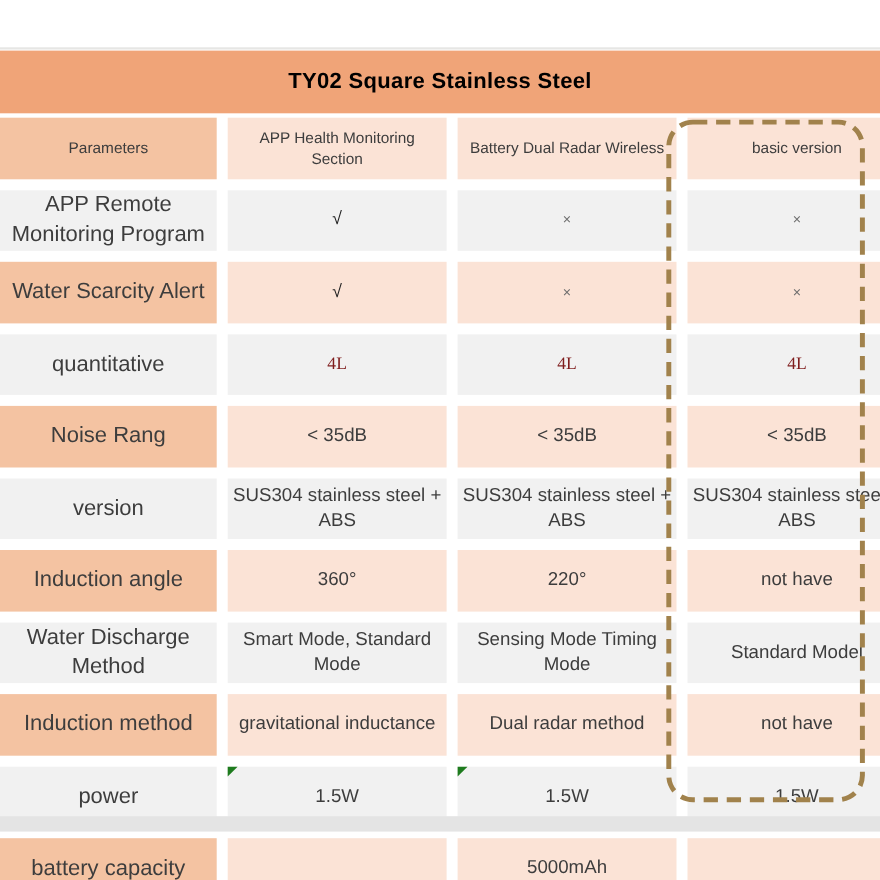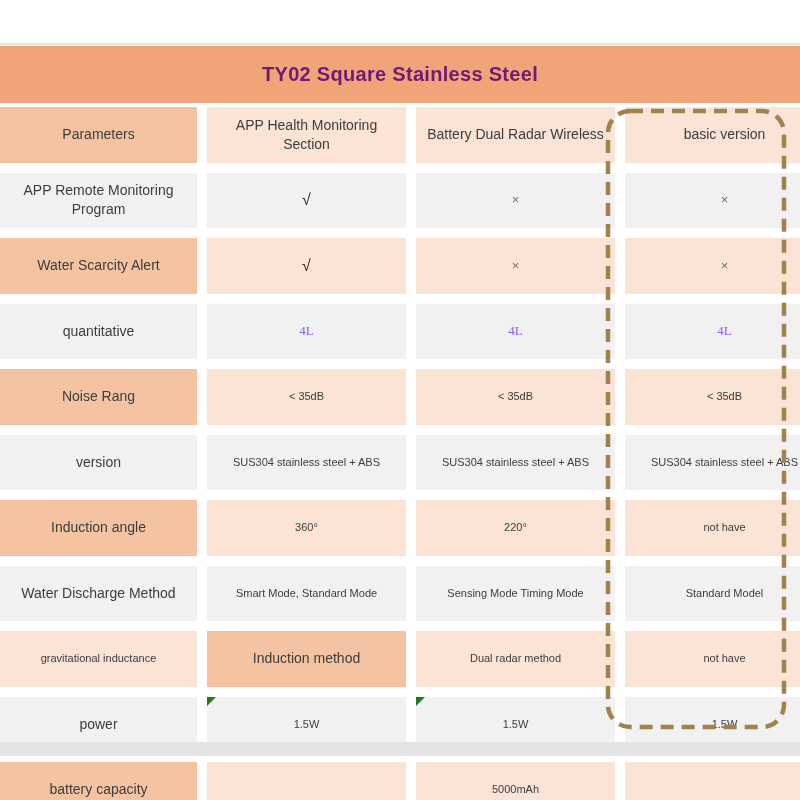--- a/index.html
+++ b/index.html
@@ -31,7 +31,7 @@
     justify-content: center;
   }
   .title-band .title-text {
-    color: #701a75;
+    color: #000000;
     font-size: 20px;
     font-weight: bold;
     letter-spacing: 0.3px;

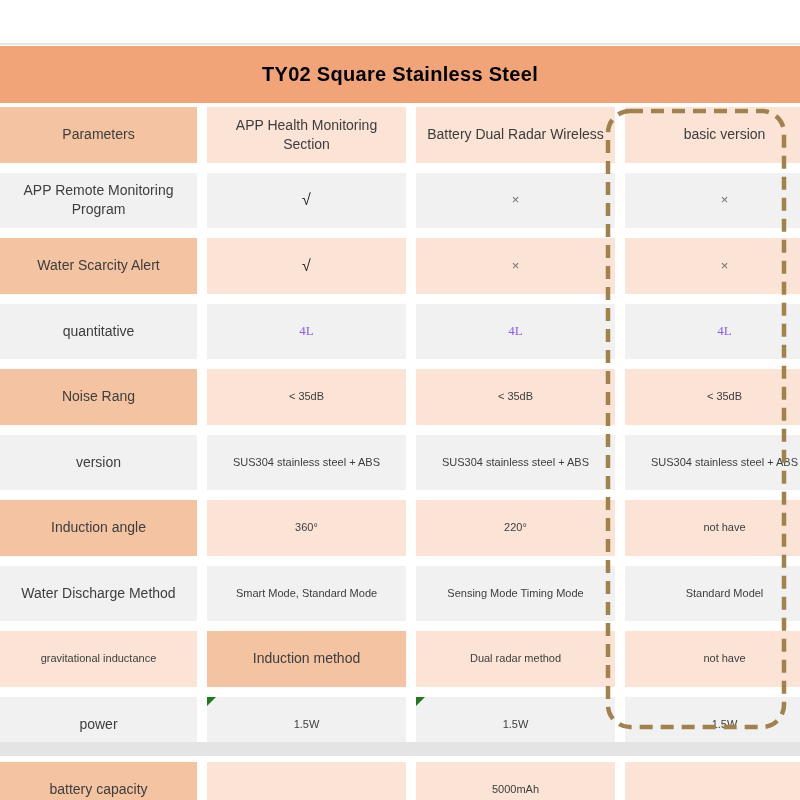--- a/index.html
+++ b/index.html
@@ -52,7 +52,7 @@
     align-items: center;
     justify-content: center;
     text-align: center;
-    font-size: 14px;
+    font-size: 20px;
     line-height: 1.35;
     padding: 0 8px;
     box-sizing: border-box;

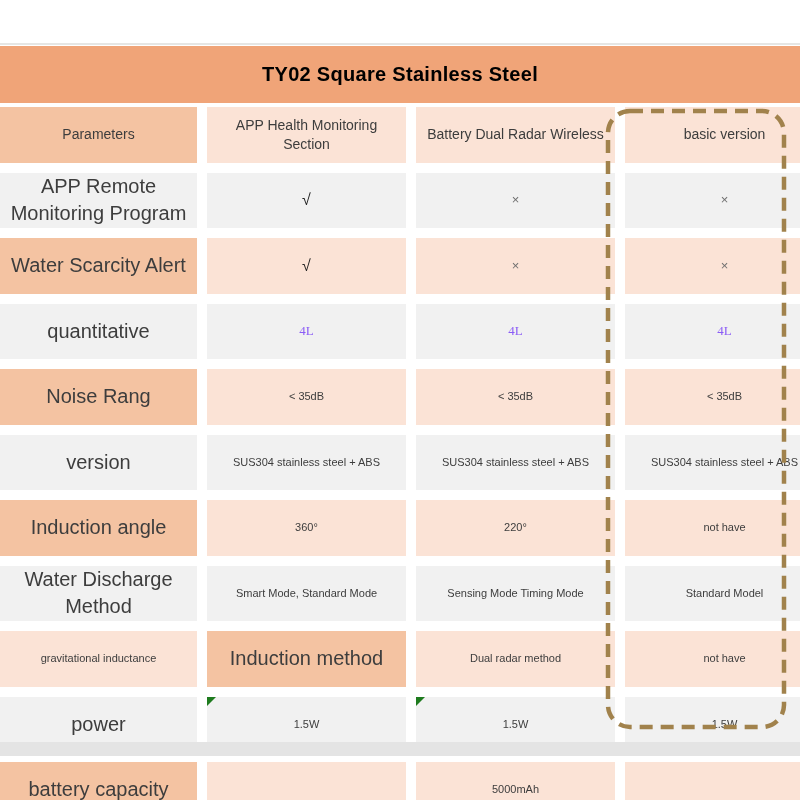--- a/index.html
+++ b/index.html
@@ -65,8 +65,8 @@
   .cell .narrow { max-width: 158px; margin: 8px auto; }
   .cell.serif {
     font-family: "Liberation Serif", serif;
-    font-size: 13px;
-    color: #8b5cf6;
+    font-size: 16px;
+    color: #7f1d1d;
   }
   .cell.check { font-size: 16px; color: #222222; }
   .cell.cross { font-size: 13px; color: #6f6f6f; }

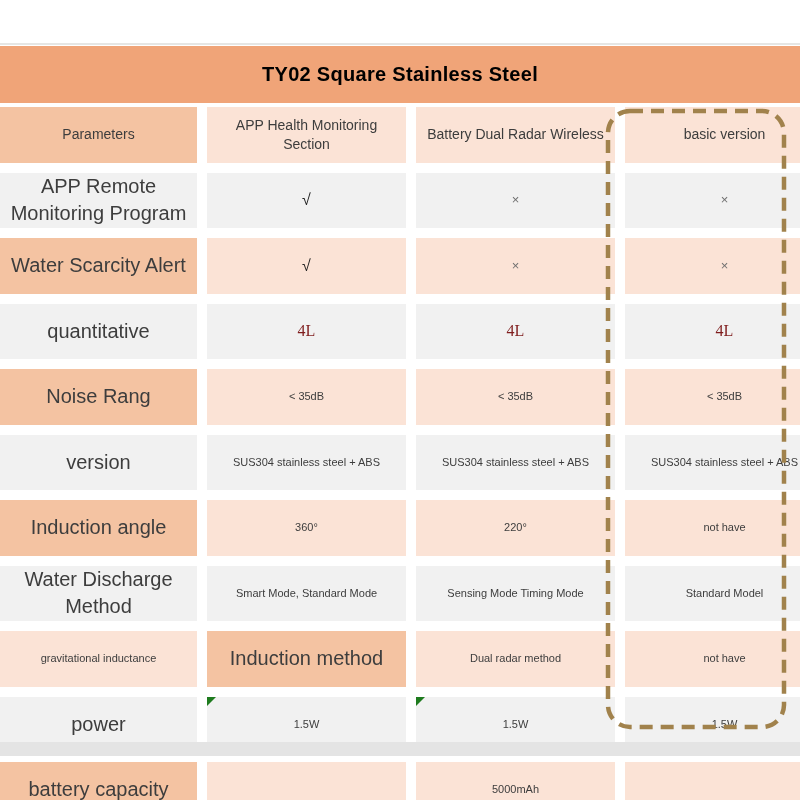--- a/index.html
+++ b/index.html
@@ -57,7 +57,7 @@
     padding: 0 8px;
     box-sizing: border-box;
   }
-  .cell.value { padding: 0 2px; font-size: 11px; }
+  .cell.value { padding: 0 2px; font-size: 17px; }
   .cell.peach-dark  { background: #F4C3A2; }
   .cell.peach-light { background: #FBE3D6; }
   .cell.gray        { background: #F1F1F1; }

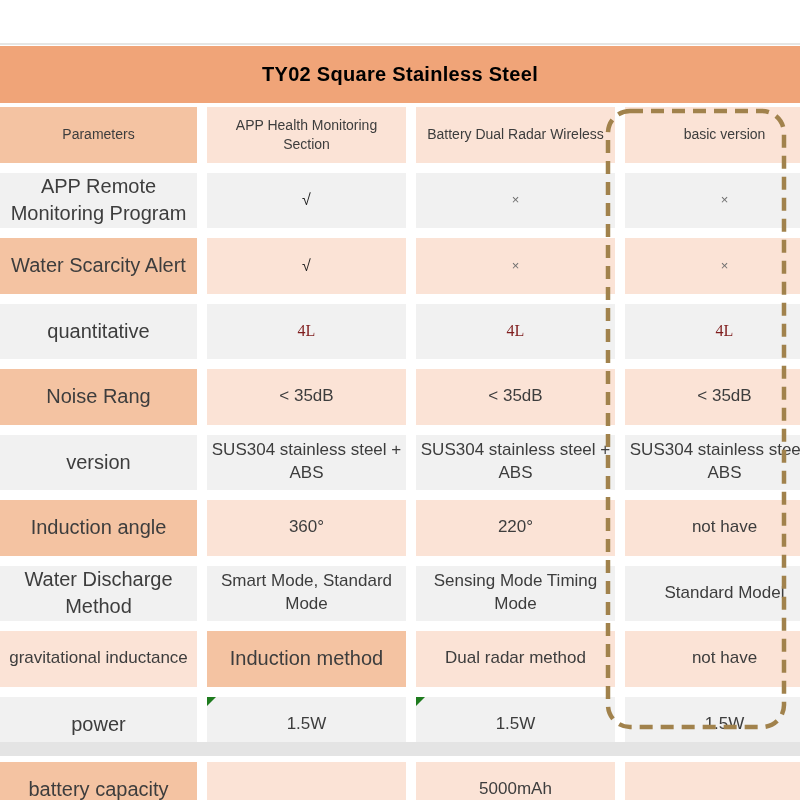--- a/index.html
+++ b/index.html
@@ -195,11 +195,11 @@
     <div class="cell value gray">
       <span>Standard Model</span>
     </div>
+    <div class="cell peach-dark">
+      <span>Induction method</span>
+    </div>
     <div class="cell value peach-light">
       <span>gravitational inductance</span>
-    </div>
-    <div class="cell peach-dark">
-      <span>Induction method</span>
     </div>
     <div class="cell value peach-light">
       <span>Dual radar method</span>

